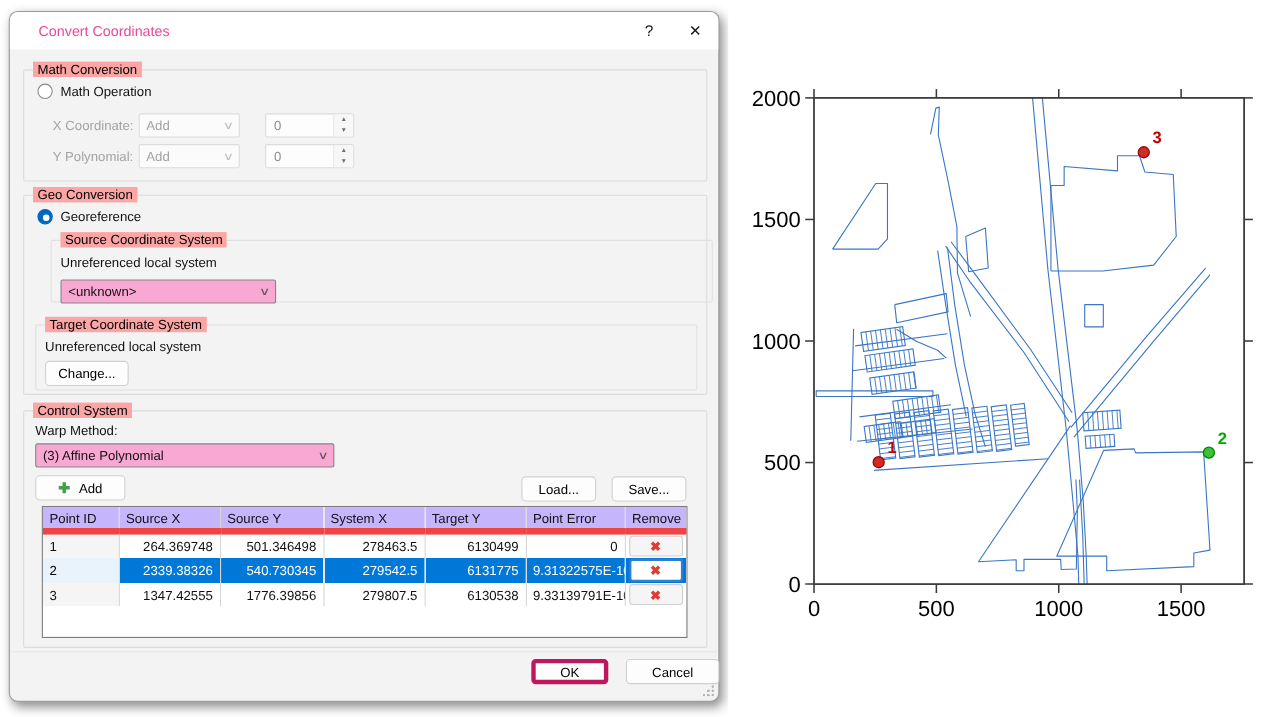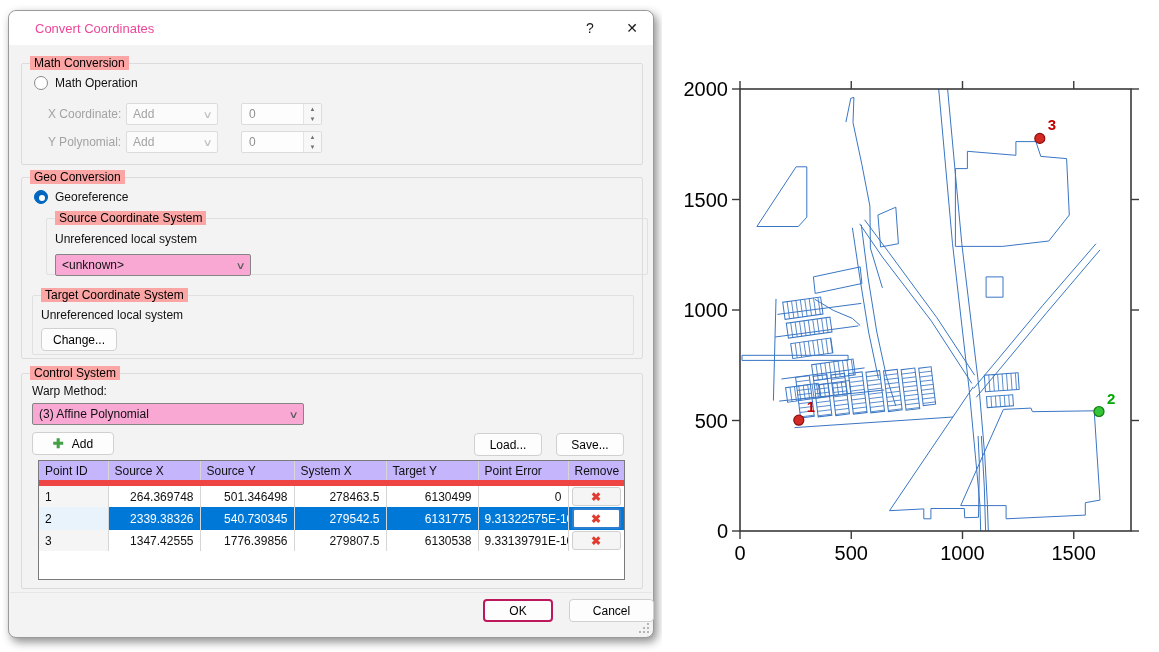--- a/index.html
+++ b/index.html
@@ -46,7 +46,7 @@
 
   .btn { position:absolute; height:23px; background:#fdfdfd; border:1px solid #d0d0d0; border-radius:4px;
     display:flex; align-items:center; justify-content:center; font-size:12px; color:#000; cursor:default; }
-  .btn.default { border:2px solid #be185d; }
+  .btn.default { border:4px solid #be185d; }
   .plus-icon { color:#43a047; font-weight:bold; font-size:13px; margin-right:8px; }
 
   

